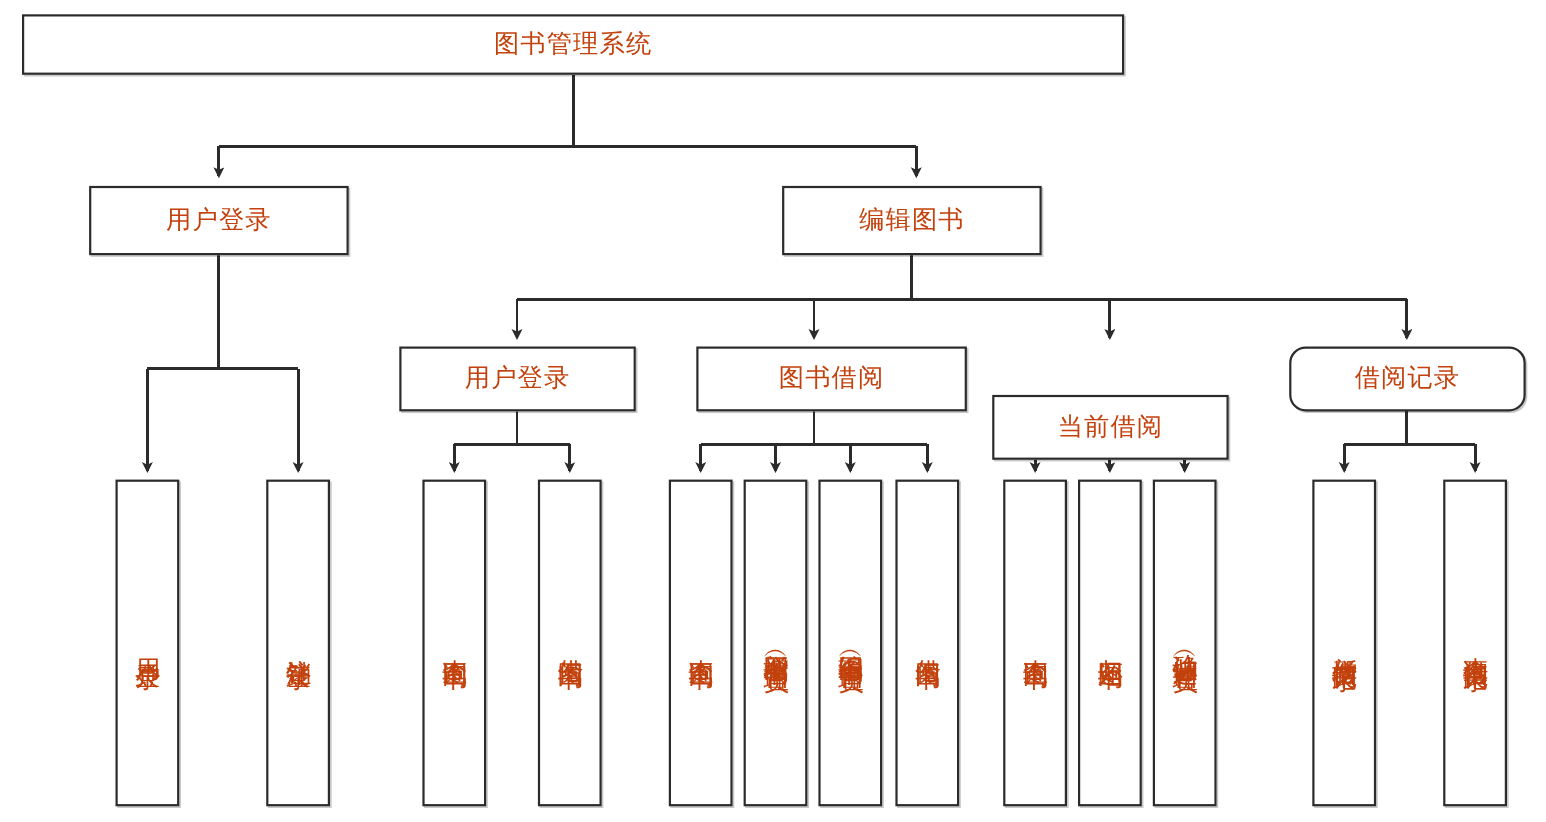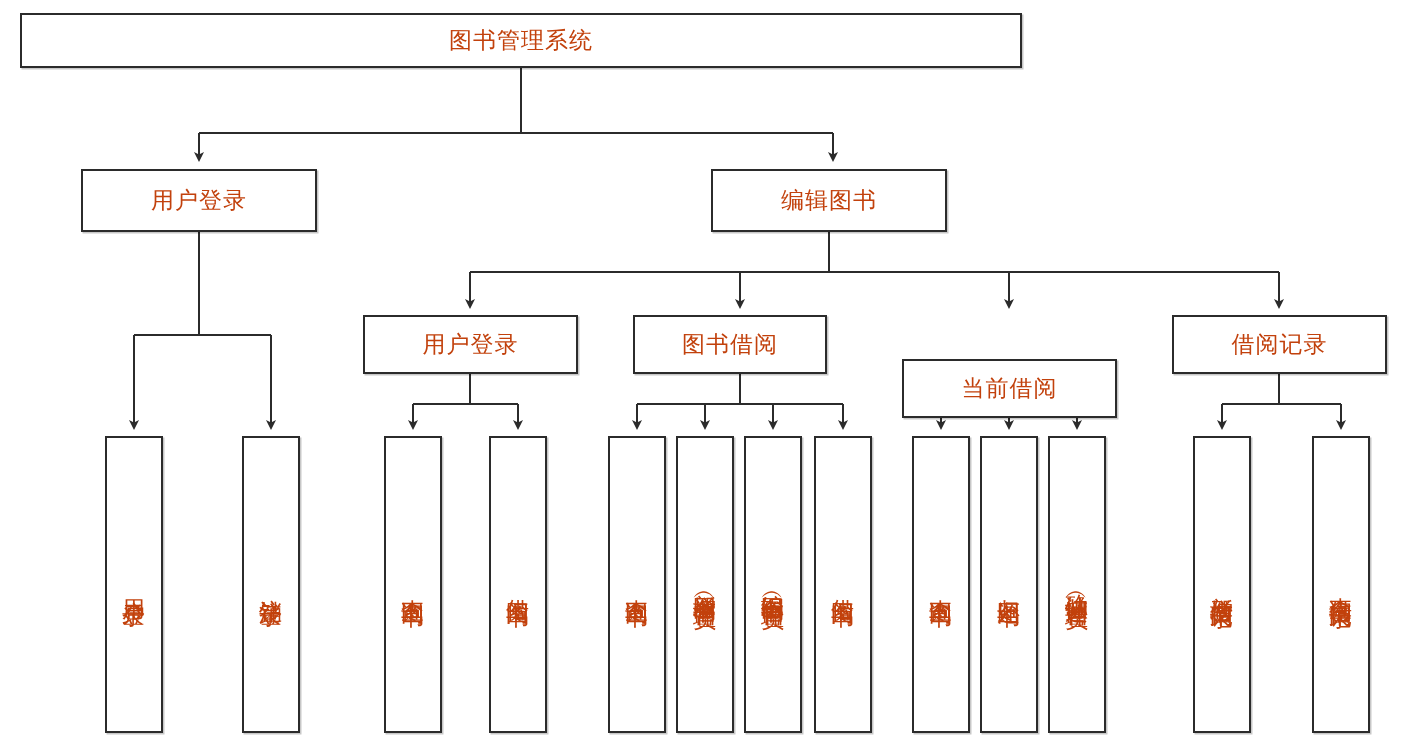--- a/index.html
+++ b/index.html
@@ -105,7 +105,7 @@
   <div class="node h" style="left:363px;top:315px;width:215px;height:59px;">
     <span class="lbl">用户登录</span>
   </div>
-  <div class="node h" style="left:633px;top:315px;width:194px;height:59px;">
+  <div class="node h" style="left:633px;top:315px;width:246px;height:59px;">
     <span class="lbl">图书借阅</span>
   </div>
   <div class="node h" style="left:902px;top:315px;width:215px;height:59px;margin-top:44px;">

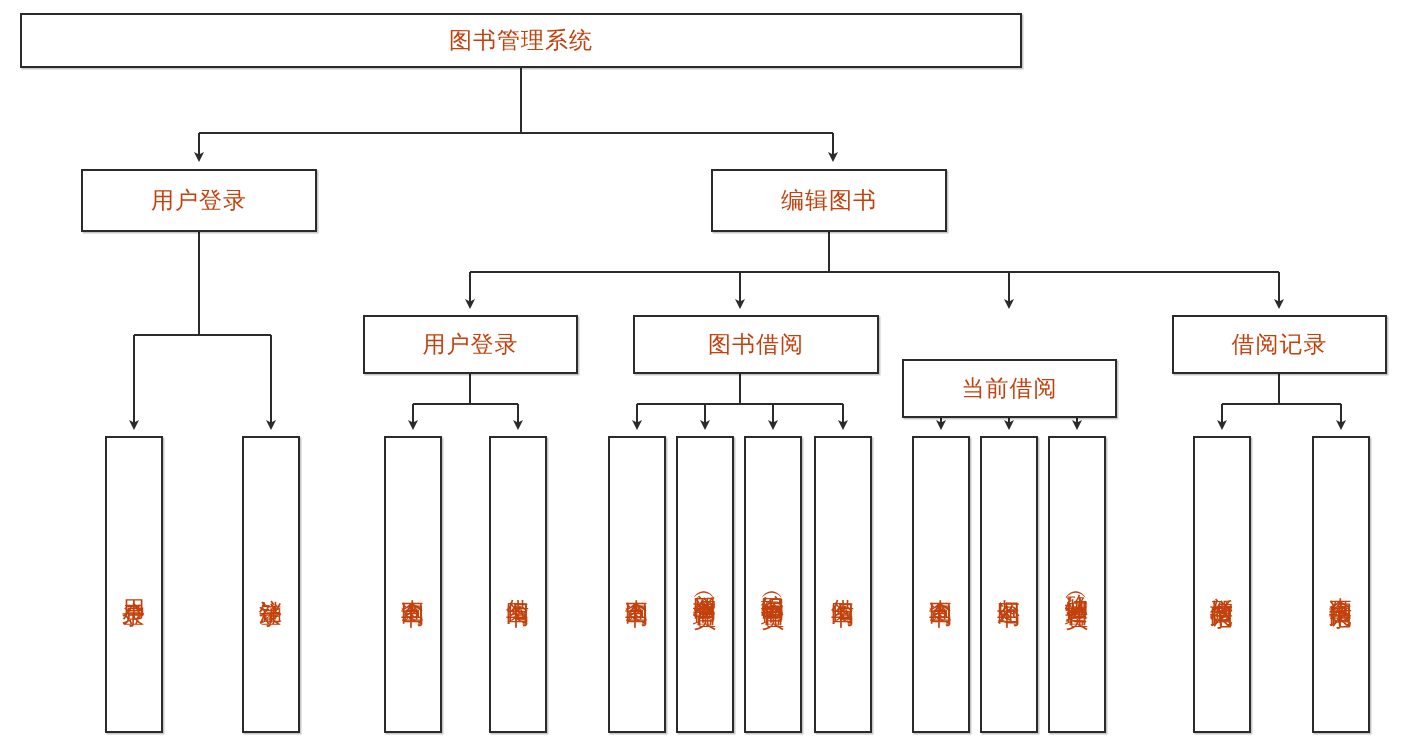--- a/index.html
+++ b/index.html
@@ -111,7 +111,7 @@
   <div class="node h" style="left:902px;top:315px;width:215px;height:59px;margin-top:44px;">
     <span class="lbl">当前借阅</span>
   </div>
-  <div class="node h" style="left:1172px;top:315px;width:215px;height:59px;">
+  <div class="node h" style="left:1172px;top:315px;width:215px;height:59px;border-radius:15px;">
     <span class="lbl">借阅记录</span>
   </div>
 

